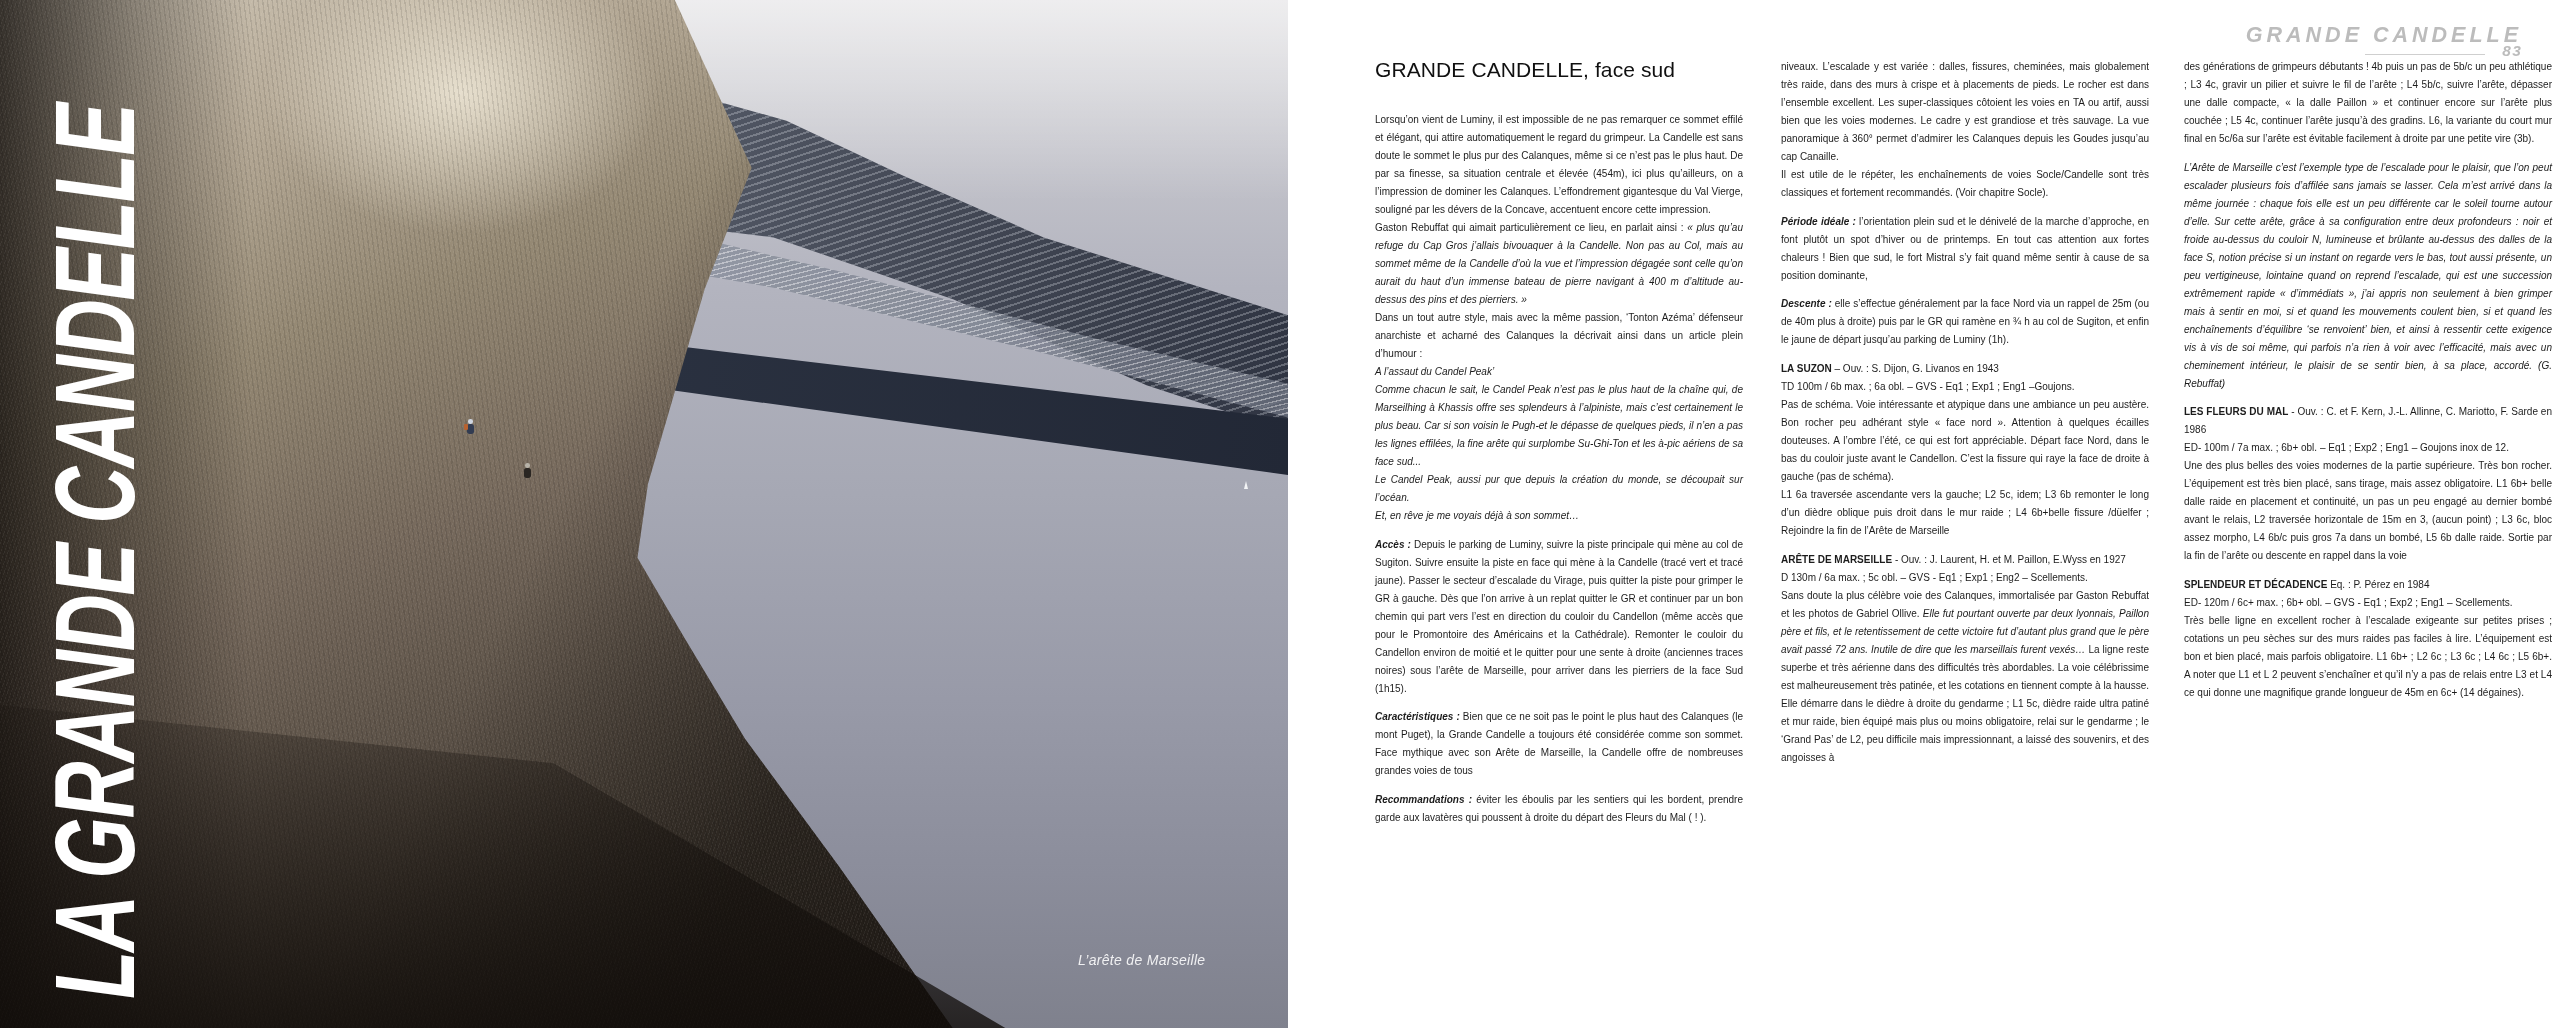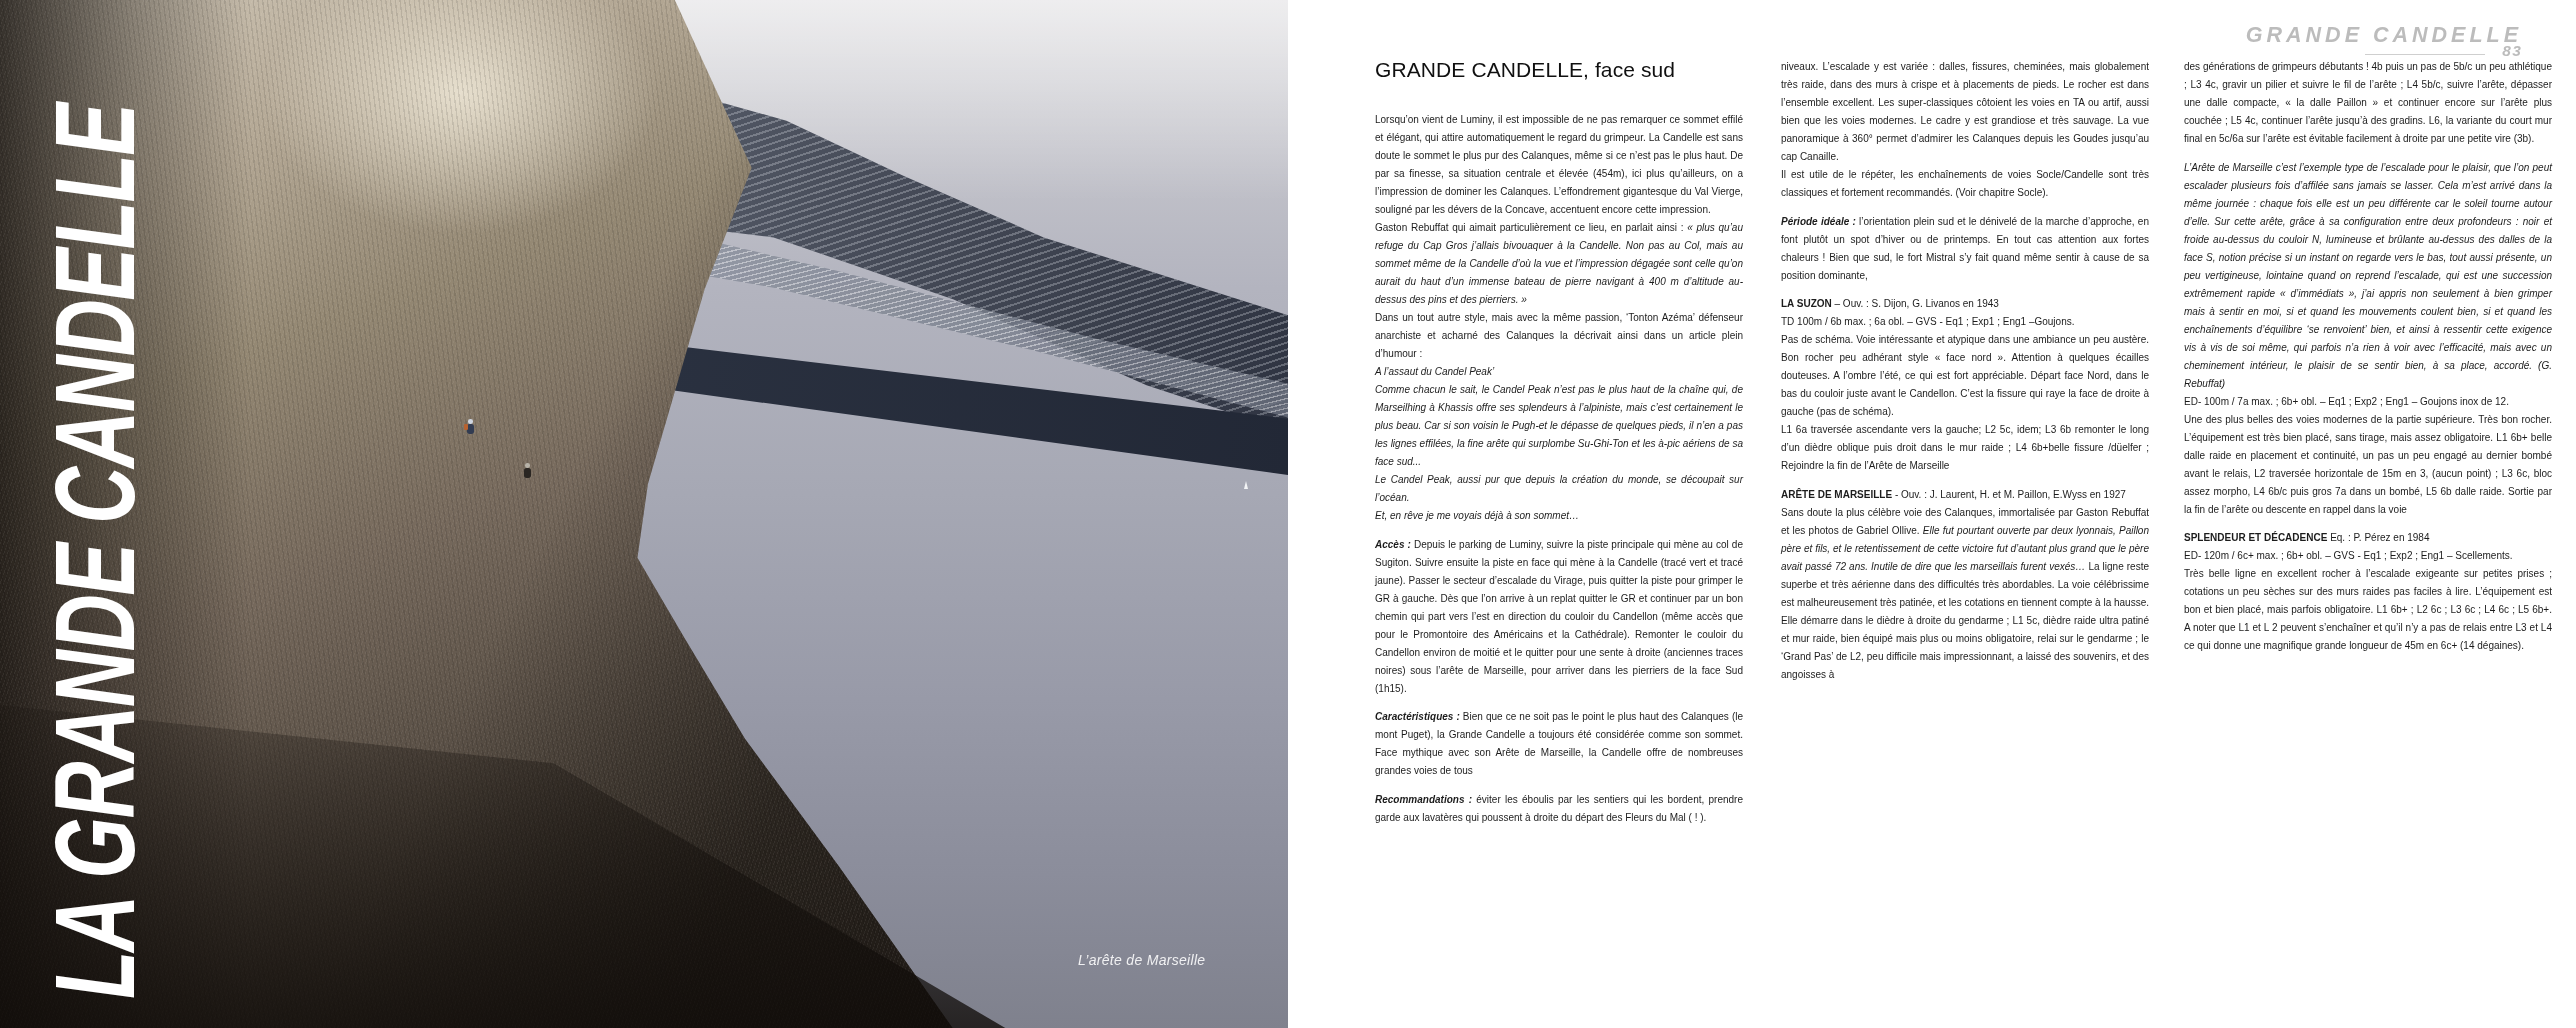--- a/index.html
+++ b/index.html
@@ -128,6 +128,7 @@
         <p class="para"><span>niveaux. L’escalade y est variée : dalles, fissures, cheminées, mais globalement très raide, dans des murs à crispe et à placements de pieds.  Le rocher est dans l’ensemble excellent. Les super-classiques côtoient les voies en TA ou artif, aussi bien que les voies modernes. Le cadre y est grandiose et  très sauvage. La vue panoramique à 360° permet d’admirer les Calanques depuis les Goudes jusqu’au cap Canaille.</span></p>
         <p class="para"><span>Il est utile de le répéter, les enchaînements de voies Socle/Candelle sont très classiques et fortement recommandés. (Voir chapitre Socle).</span></p>
         <p class="para gap"><span class="bi">Période idéale :</span><span> l’orientation plein sud et le dénivelé de la marche d’approche, en font plutôt un spot d’hiver ou de printemps. En tout cas attention aux fortes chaleurs ! Bien que sud, le fort Mistral s’y fait quand même sentir à cause de sa position dominante,</span></p>
+        <p class="para gap"><span class="bi">Descente :</span><span> elle s’effectue généralement par la face Nord via un rappel de 25m (ou de 40m plus à droite)  puis par le GR qui ramène en ¾ h au col de Sugiton, et enfin le jaune de départ jusqu’au parking de Luminy (1h).</span></p>
         <p class="para gap"><span class="b">LA SUZON</span><span> – Ouv. : S. Dijon, G. Livanos en 1943</span></p>
         <p class="para"><span>TD 100m / 6b max. ; 6a obl. – GVS  - Eq1 ; Exp1 ; Eng1 –Goujons.</span></p>
         <p class="para"><span>Pas de schéma. Voie intéressante et atypique dans une ambiance un peu austère. Bon rocher peu adhérant style « face nord ». Attention à quelques écailles douteuses. A l’ombre l’été, ce qui est fort appréciable. Départ face Nord, dans le bas du couloir  juste avant le Candellon. C’est la fissure qui raye la face de droite à gauche (pas de schéma).</span></p>

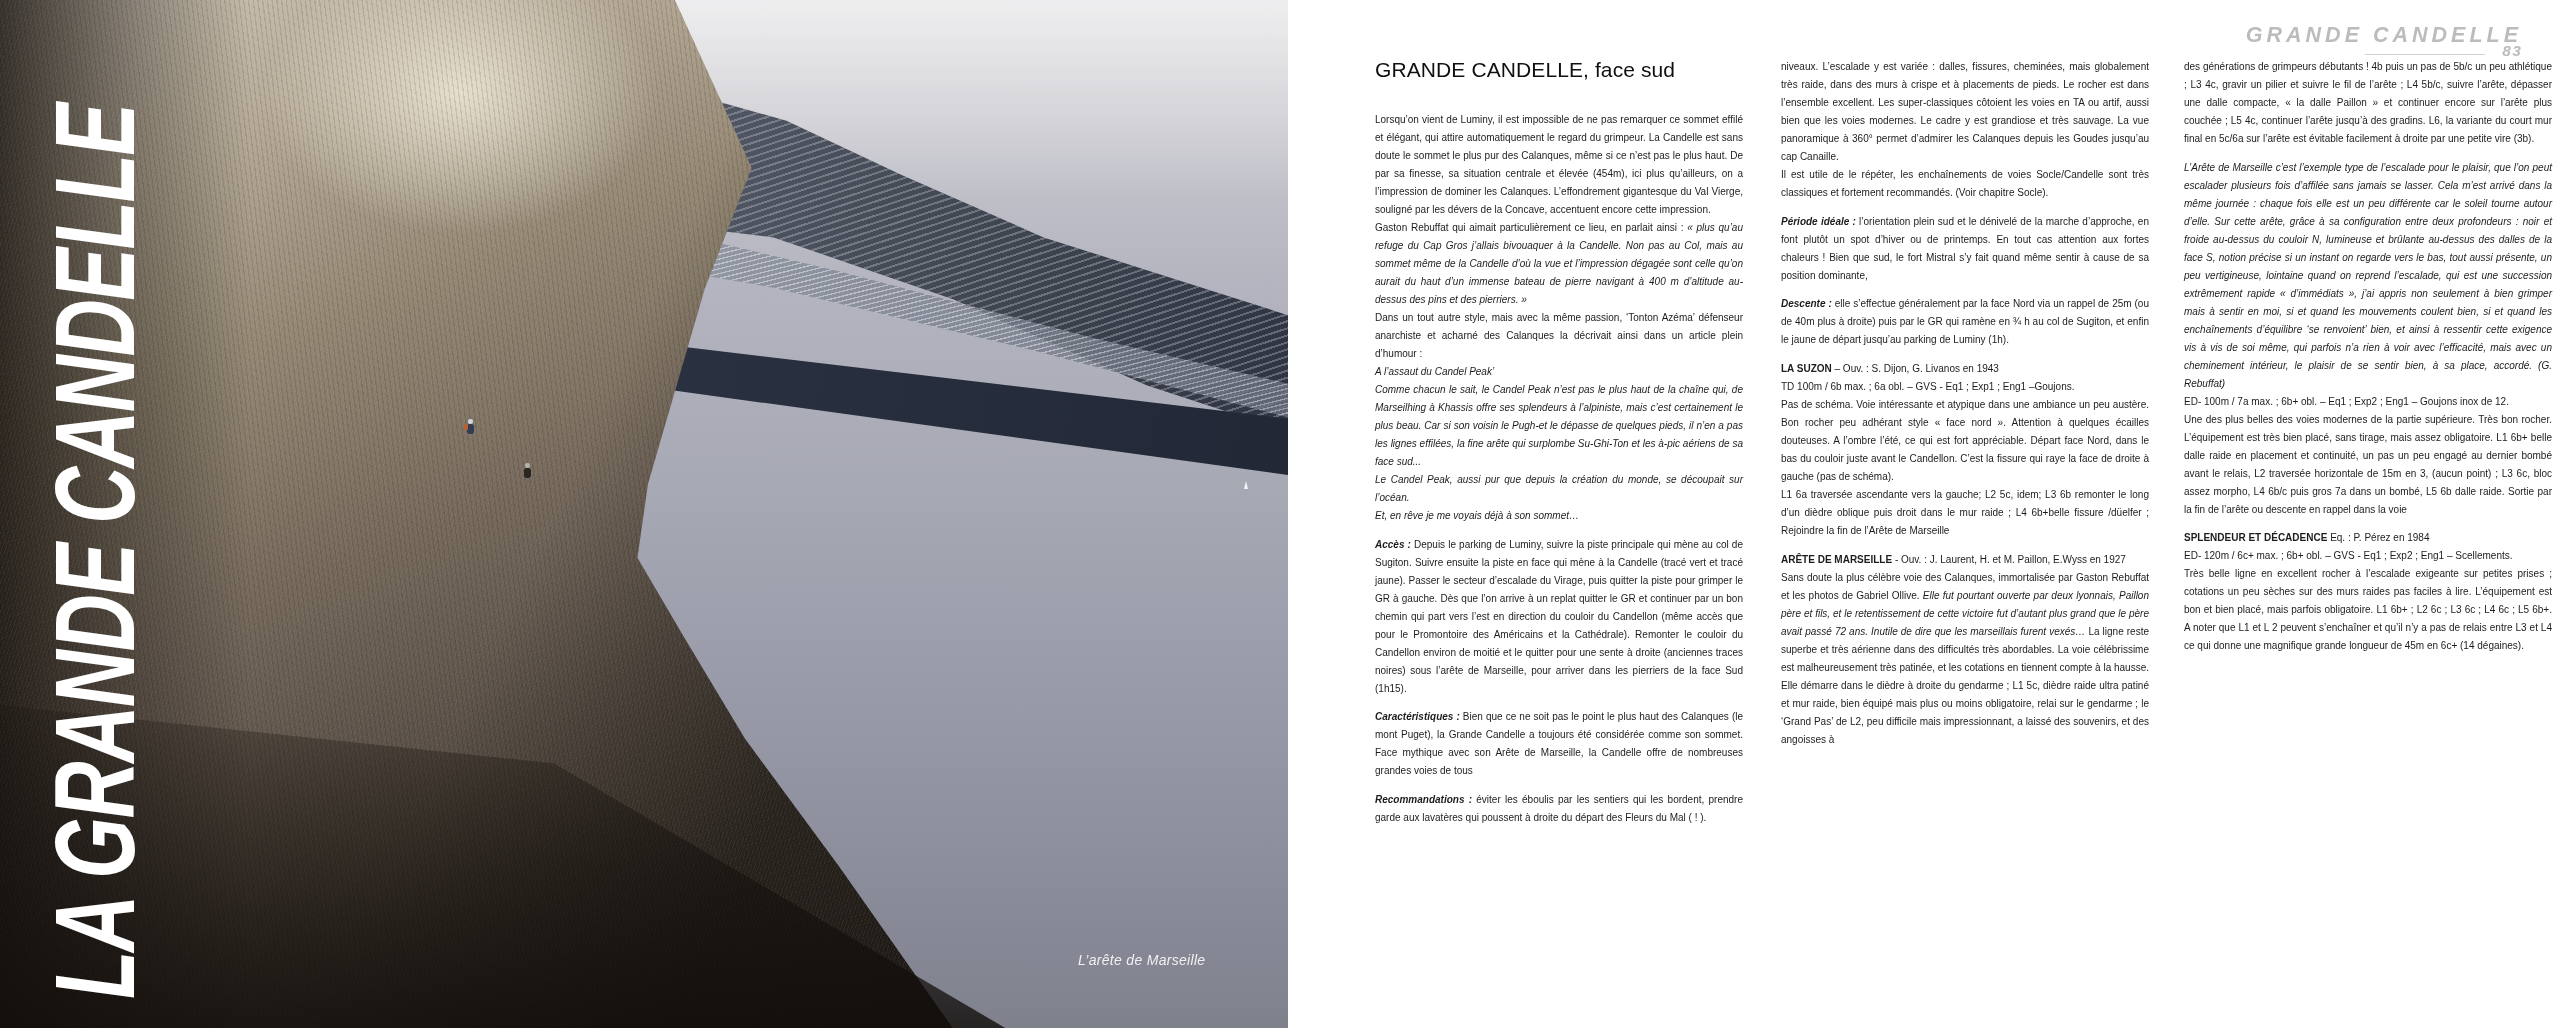--- a/index.html
+++ b/index.html
@@ -140,6 +140,7 @@
     <div class="text-col c3">
         <p class="para"><span>des générations de grimpeurs débutants !  4b puis un pas de 5b/c un peu athlétique ; L3 4c, gravir un pilier et suivre le fil de l’arête ; L4 5b/c, suivre l’arête,  dépasser une dalle compacte, « la dalle Paillon » et continuer encore sur l’arête plus couchée ; L5 4c, continuer l’arête jusqu’à des gradins. L6, la variante du court mur final en 5c/6a sur l’arête est évitable facilement à droite par une petite vire (3b).</span></p>
         <p class="para gap"><span class="i">L’Arête de Marseille c’est l’exemple type de l’escalade pour le plaisir, que l’on peut escalader plusieurs fois d’affilée sans jamais se lasser. Cela m’est arrivé dans la même journée : chaque fois elle est un peu différente car le soleil tourne autour d’elle. Sur cette arête, grâce à sa configuration entre deux profondeurs : noir et froide au-dessus du couloir N, lumineuse et brûlante au-dessus des dalles de la face S, notion précise si un instant on regarde vers le bas, tout aussi présente, un peu vertigineuse, lointaine quand on reprend l’escalade, qui est une succession extrêmement rapide « d’immédiats », j’ai appris non seulement à bien grimper mais à sentir en moi, si et quand les mouvements coulent bien, si et quand les enchaînements d’équilibre ‘se renvoient’ bien, et ainsi à ressentir cette exigence vis à vis de soi même, qui parfois n’a rien à voir avec l’efficacité, mais avec un cheminement intérieur, le plaisir de se sentir bien, à sa place, accordé. (G. Rebuffat)</span></p>
+        <p class="para gap"><span class="b">LES FLEURS DU MAL</span><span> - Ouv. : C. et F. Kern, J.-L. Allinne, C. Mariotto, F. Sarde en 1986</span></p>
         <p class="para"><span>ED- 100m  / 7a max. ; 6b+ obl. – Eq1 ; Exp2 ; Eng1 – Goujons inox de 12.</span></p>
         <p class="para"><span>Une des plus belles des voies modernes de la partie supérieure. Très bon rocher. L’équipement est très bien placé, sans tirage, mais assez obligatoire. L1 6b+ belle dalle raide en placement et continuité, un pas un peu engagé au dernier bombé avant le relais, L2 traversée horizontale de 15m en 3, (aucun point) ; L3 6c, bloc assez morpho, L4 6b/c puis gros 7a dans un bombé, L5 6b dalle raide. Sortie par la fin de l’arête ou descente en rappel dans la voie</span></p>
         <p class="para gap"><span class="b">SPLENDEUR ET DÉCADENCE</span><span> Eq. : P. Pérez en 1984</span></p>

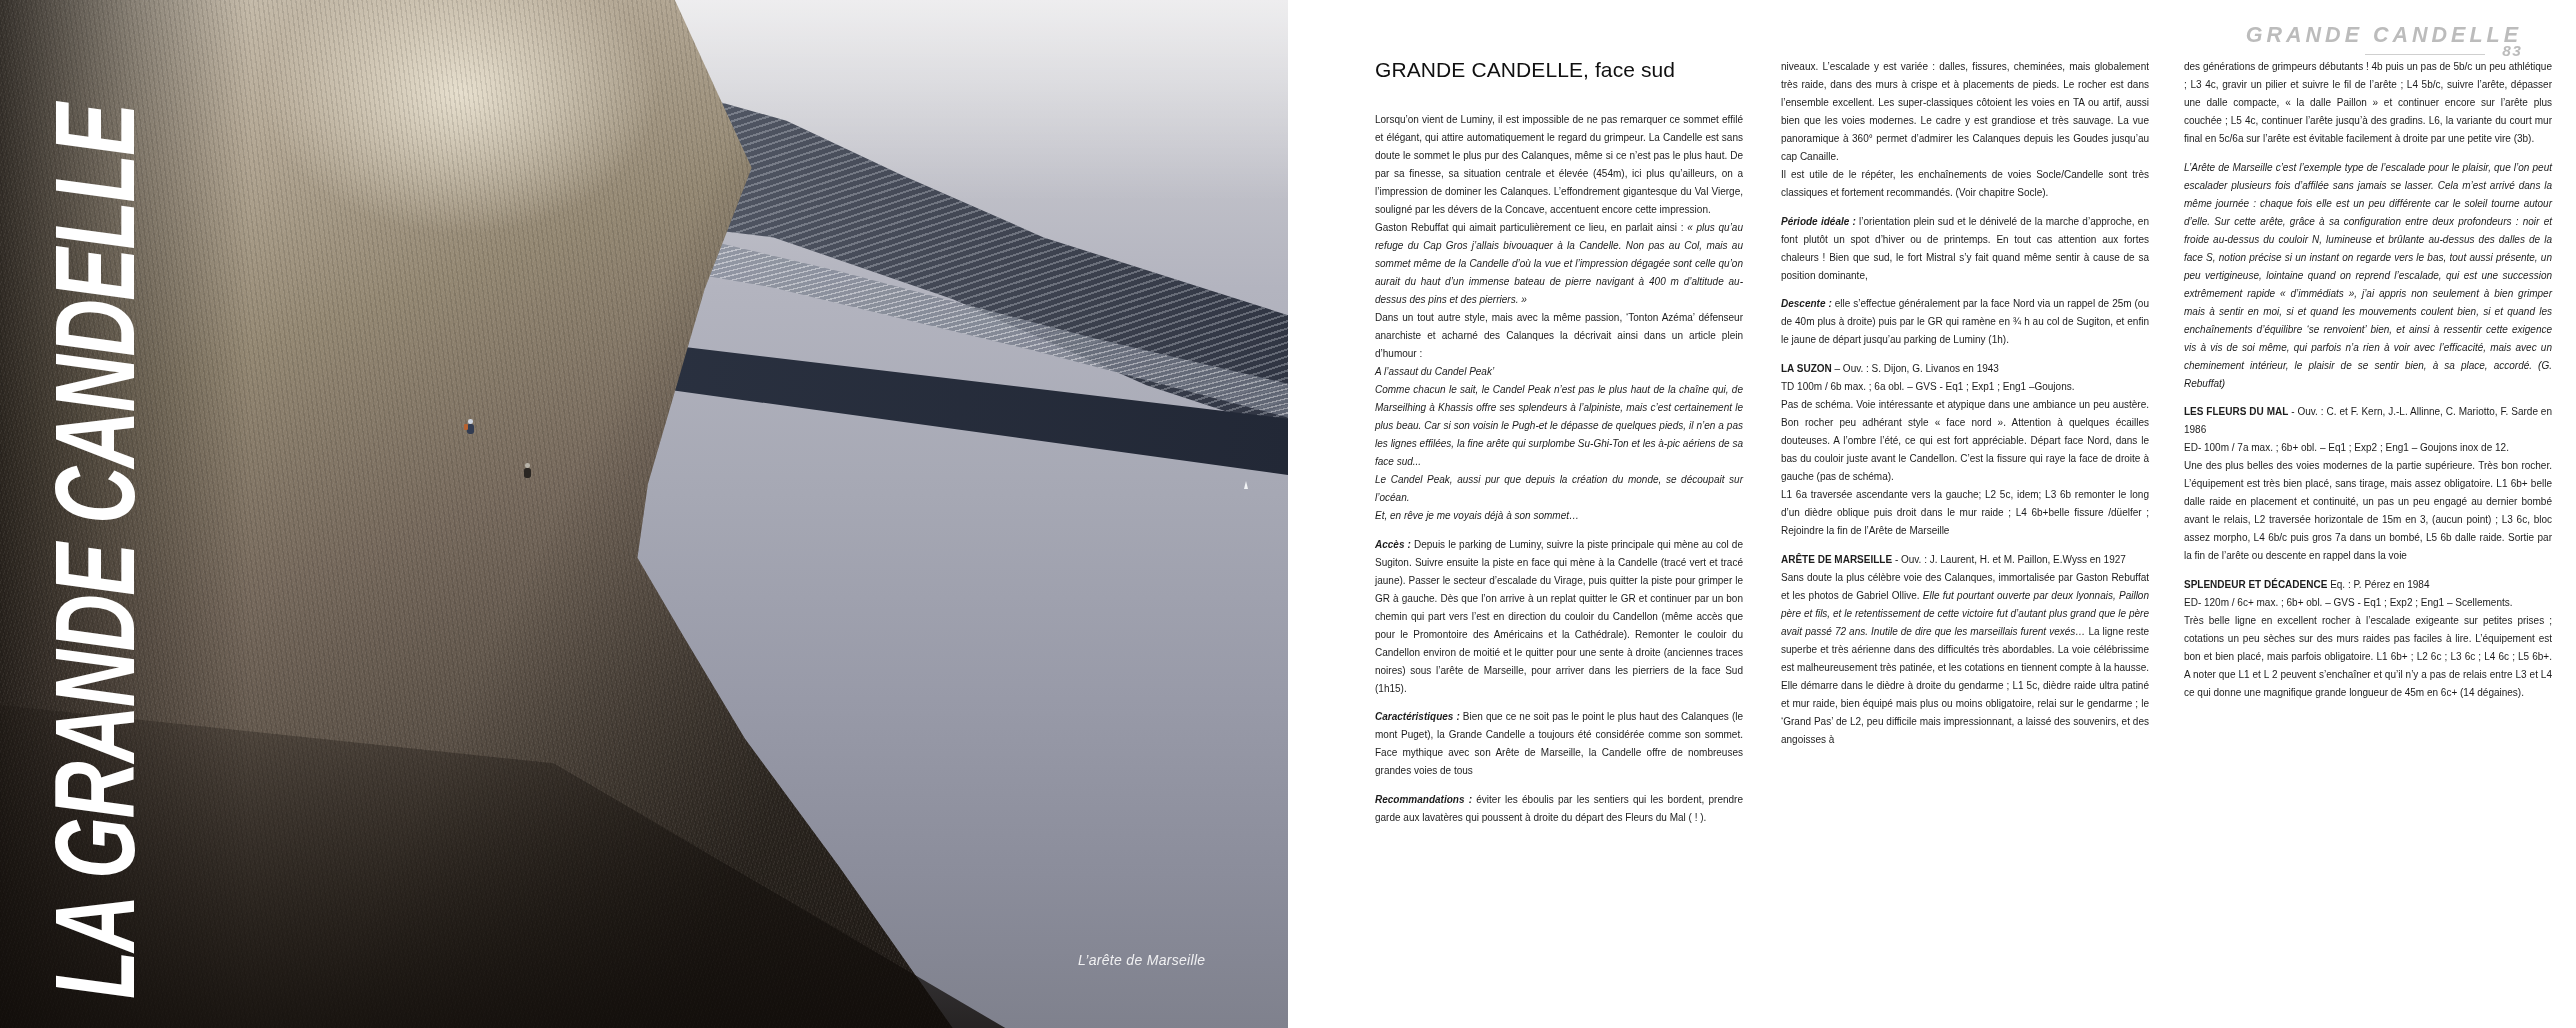--- a/index.html
+++ b/index.html
@@ -134,6 +134,7 @@
         <p class="para"><span>Pas de schéma. Voie intéressante et atypique dans une ambiance un peu austère. Bon rocher peu adhérant style « face nord ». Attention à quelques écailles douteuses. A l’ombre l’été, ce qui est fort appréciable. Départ face Nord, dans le bas du couloir  juste avant le Candellon. C’est la fissure qui raye la face de droite à gauche (pas de schéma).</span></p>
         <p class="para"><span>L1 6a traversée ascendante vers la gauche; L2 5c, idem; L3 6b remonter le long d’un dièdre oblique puis droit dans le mur raide ; L4 6b+belle fissure /düelfer ; Rejoindre la fin de l’Arête de Marseille</span></p>
         <p class="para gap"><span class="b">ARÊTE DE MARSEILLE</span><span> - Ouv. : J. Laurent, H. et M. Paillon, E.Wyss en 1927</span></p>
+        <p class="para"><span>D 130m / 6a max. ; 5c obl. – GVS - Eq1 ; Exp1 ; Eng2 – Scellements.</span></p>
         <p class="para"><span>Sans doute la plus célèbre voie des Calanques, immortalisée par Gaston Rebuffat et les photos de Gabriel Ollive. </span><span class="i">Elle fut pourtant ouverte par deux lyonnais, Paillon père et fils, et le retentissement de cette victoire fut d’autant plus grand que le père avait passé 72 ans. Inutile de dire que les marseillais furent vexés…</span><span> La ligne reste superbe et très aérienne dans des difficultés très abordables. La voie célébrissime est malheureusement très patinée, et les cotations en tiennent compte à la hausse.</span></p>
         <p class="para"><span>Elle démarre dans le dièdre à droite du gendarme ; L1 5c, dièdre raide ultra patiné et mur raide, bien équipé mais plus ou moins obligatoire, relai sur le gendarme ;  le ‘Grand Pas’ de L2, peu difficile mais impressionnant, a laissé des souvenirs, et des angoisses à</span></p>
       </div>

